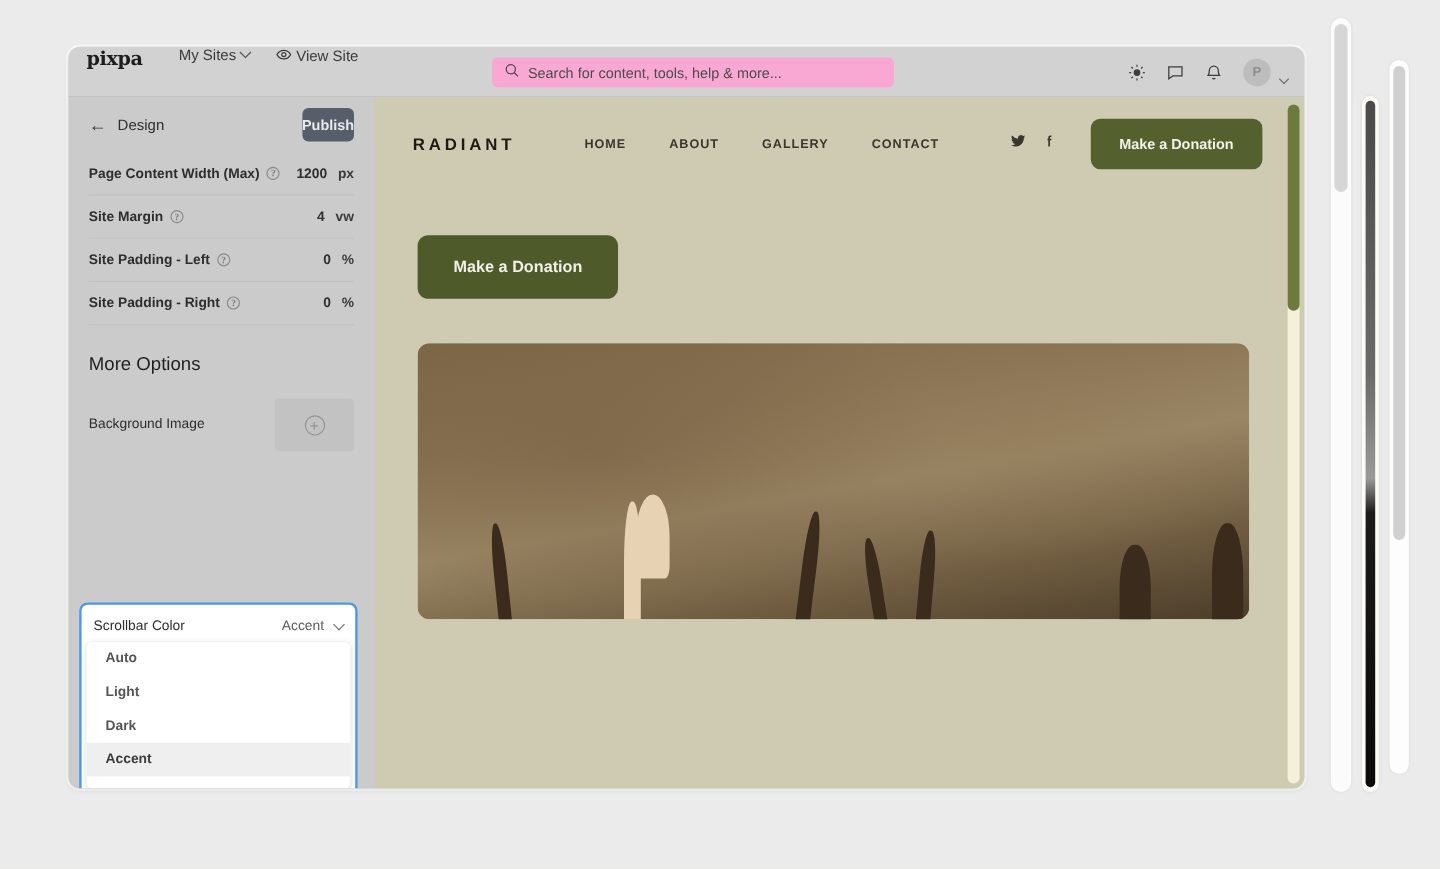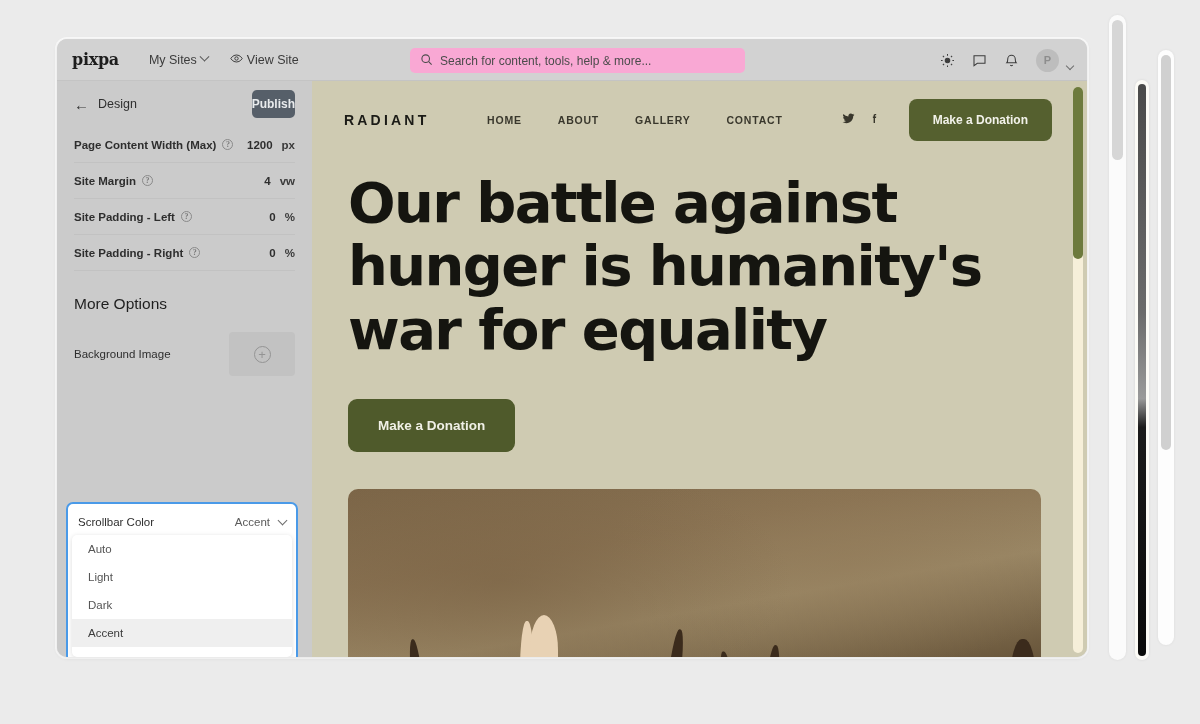--- a/index.html
+++ b/index.html
@@ -29,7 +29,7 @@
     width: 100%; height: 42px;
     background: #d2d2d2;
     border-bottom: 1px solid #c4c4c4;
-    display: flex; align-items: center;
+    display: flex; align-items: flex-start;
   }
   #brand-logo {
     margin-left: 15px;

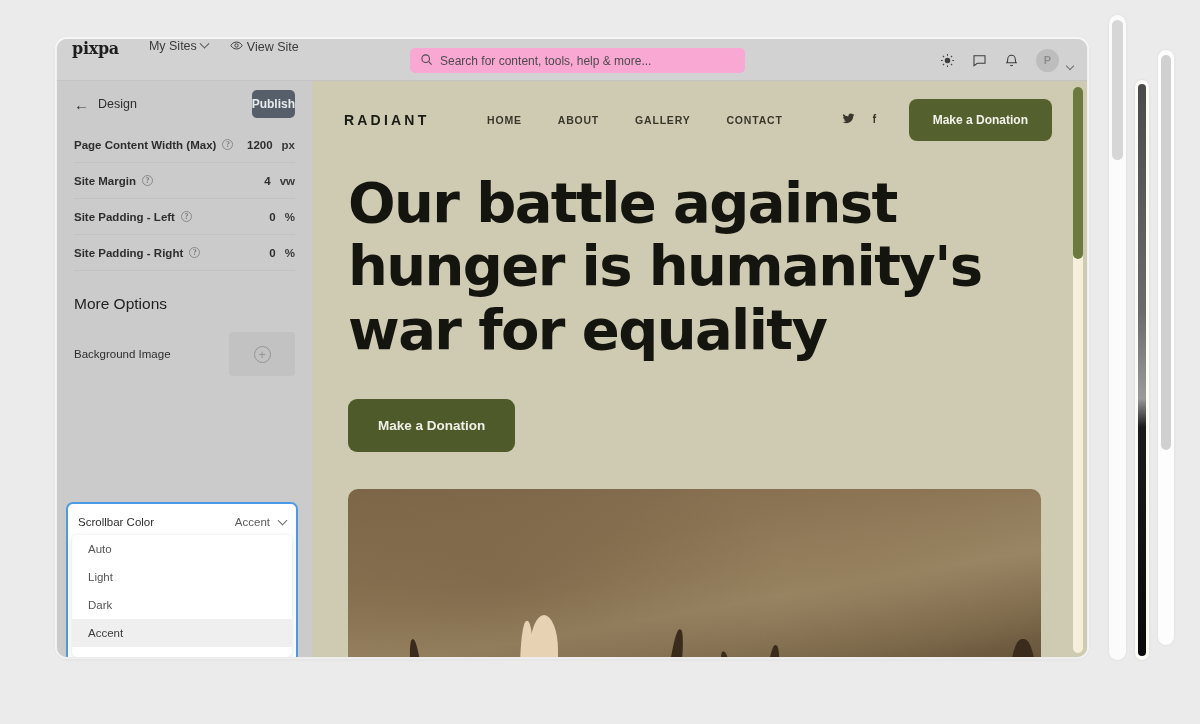--- a/index.html
+++ b/index.html
@@ -440,7 +440,6 @@
       <button id="site-cta">Make a Donation</button>
     </div>
 
-    <h1 id="hero-title">Our battle against hunger is humanity's war for equality</h1>
 
     <button id="hero-cta">Make a Donation</button>
 

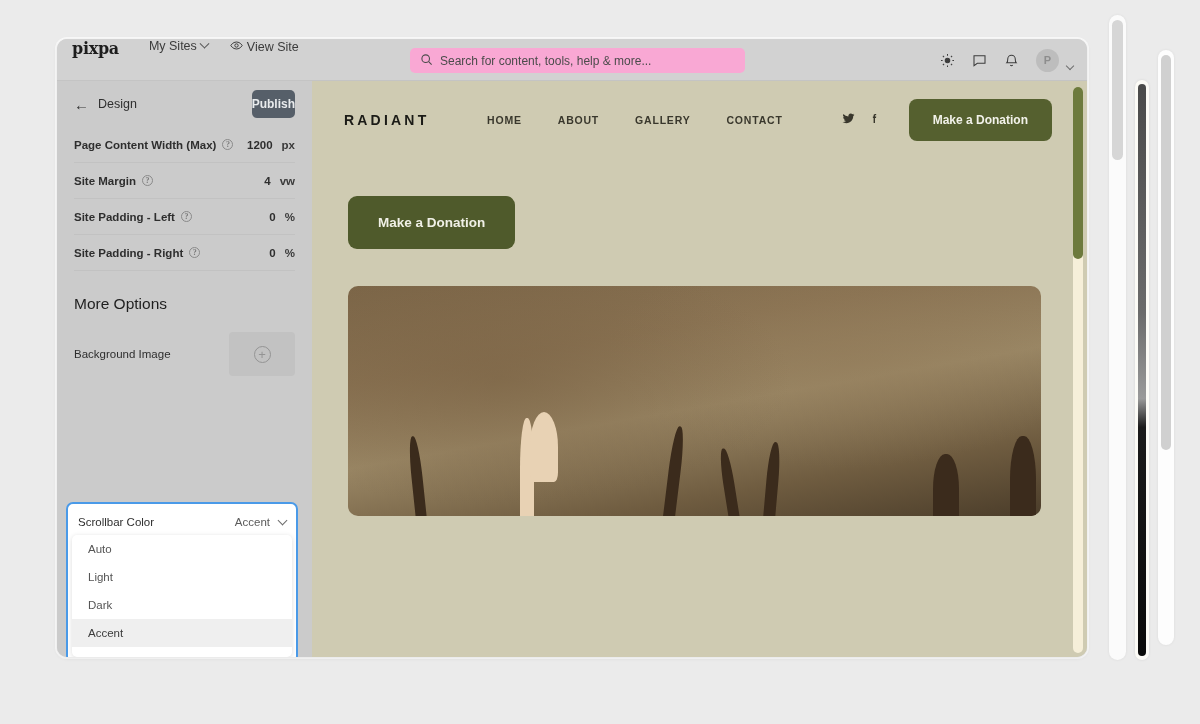--- a/index.html
+++ b/index.html
@@ -163,6 +163,7 @@
     box-shadow: 0 1px 5px rgba(0,0,0,0.14);
     padding-bottom: 10px;
     overflow: hidden;
+    font-weight: bold;
   }
   .dd-option {
     height: 28px; display: flex; align-items: center;

